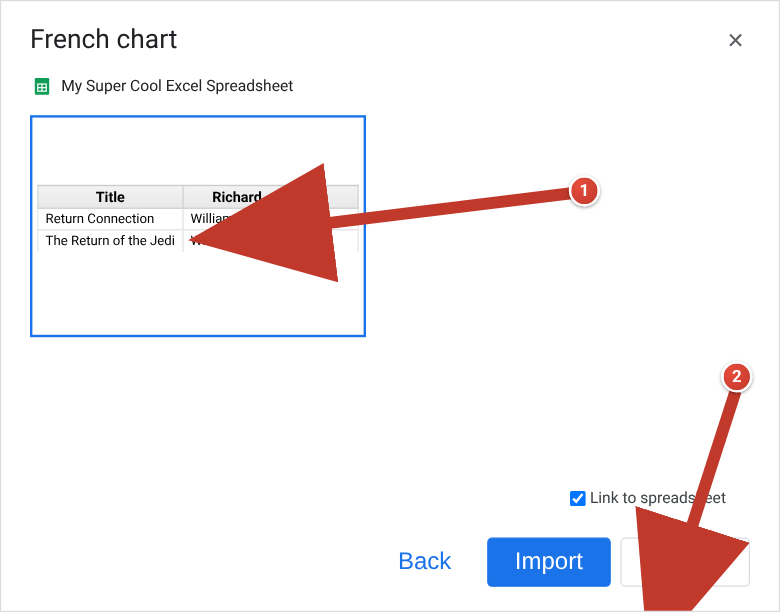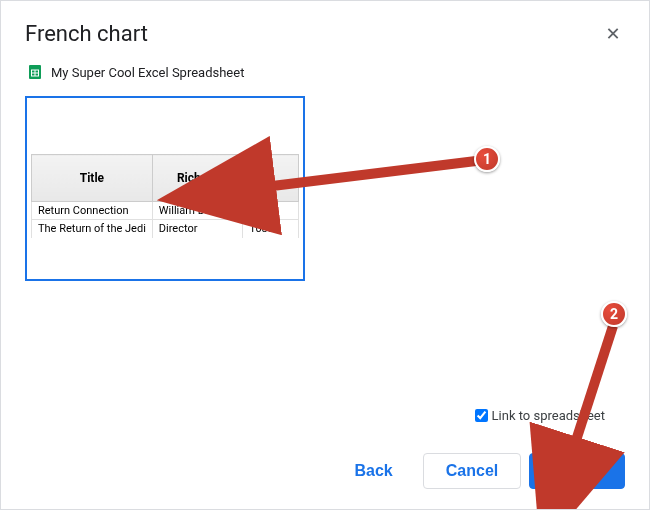--- a/index.html
+++ b/index.html
@@ -84,7 +84,7 @@
     .mini-table th {
       background: linear-gradient(#f3f3f3, #e8e8e8);
       border: 1px solid #ccc;
-      padding: 16px 6px;
+      padding: 2px 6px;
       text-align: center;
       font-weight: bold;
       color: #000;

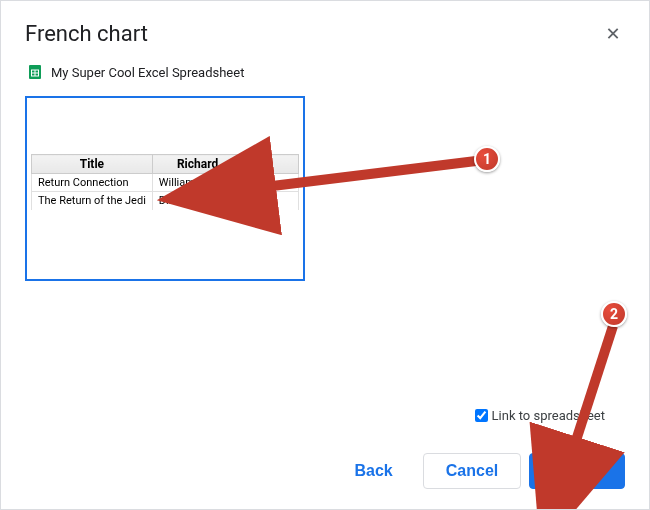--- a/index.html
+++ b/index.html
@@ -205,7 +205,7 @@
           </tr>
           <tr class="row-cut" style="height:14px; overflow:hidden;">
             <td style="white-space:nowrap; overflow:hidden;">The Return of the Jedi</td>
-            <td>Director</td>
+            <td>William</td>
             <td>1083</td>
           </tr>
         </tbody>

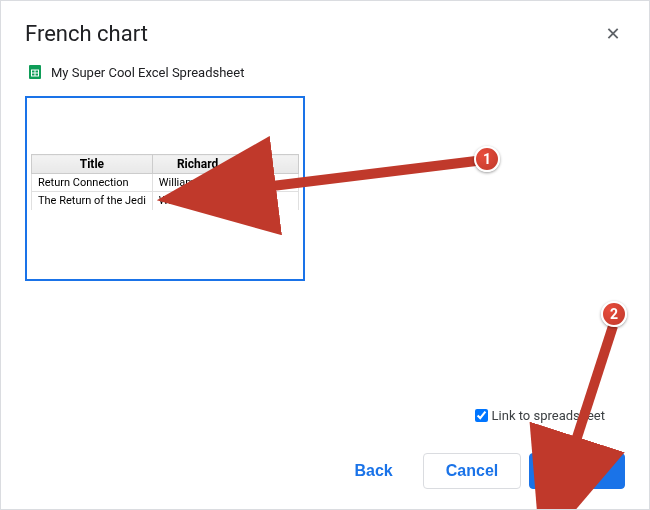--- a/index.html
+++ b/index.html
@@ -125,8 +125,8 @@
       margin-right: 4px;
     }
     .btn {
-      font-size: 16px;
-      font-weight: 700;
+      font-size: 20px;
+      font-weight: 400;
       padding: 8px 22px;
       border-radius: 4px;
       cursor: pointer;

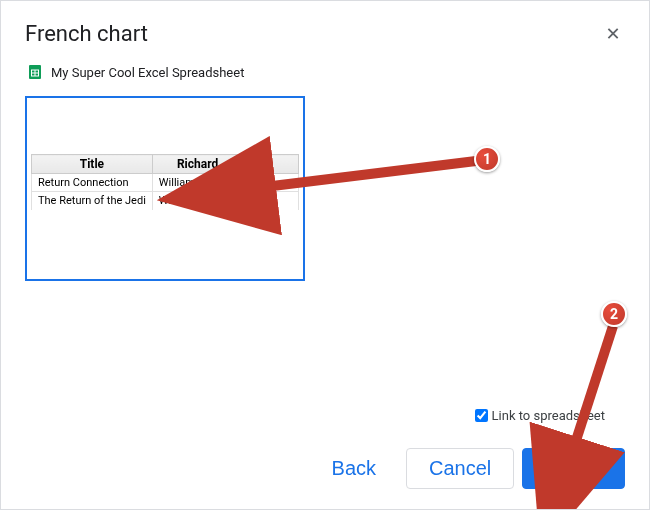--- a/index.html
+++ b/index.html
@@ -221,8 +221,8 @@
 
   <div class="footer">
     <button class="btn">Back</button>
+    <button class="btn btn-primary">Import</button>
     <button class="btn">Cancel</button>
-    <button class="btn btn-primary">Import</button>
   </div>
 
 </div>

